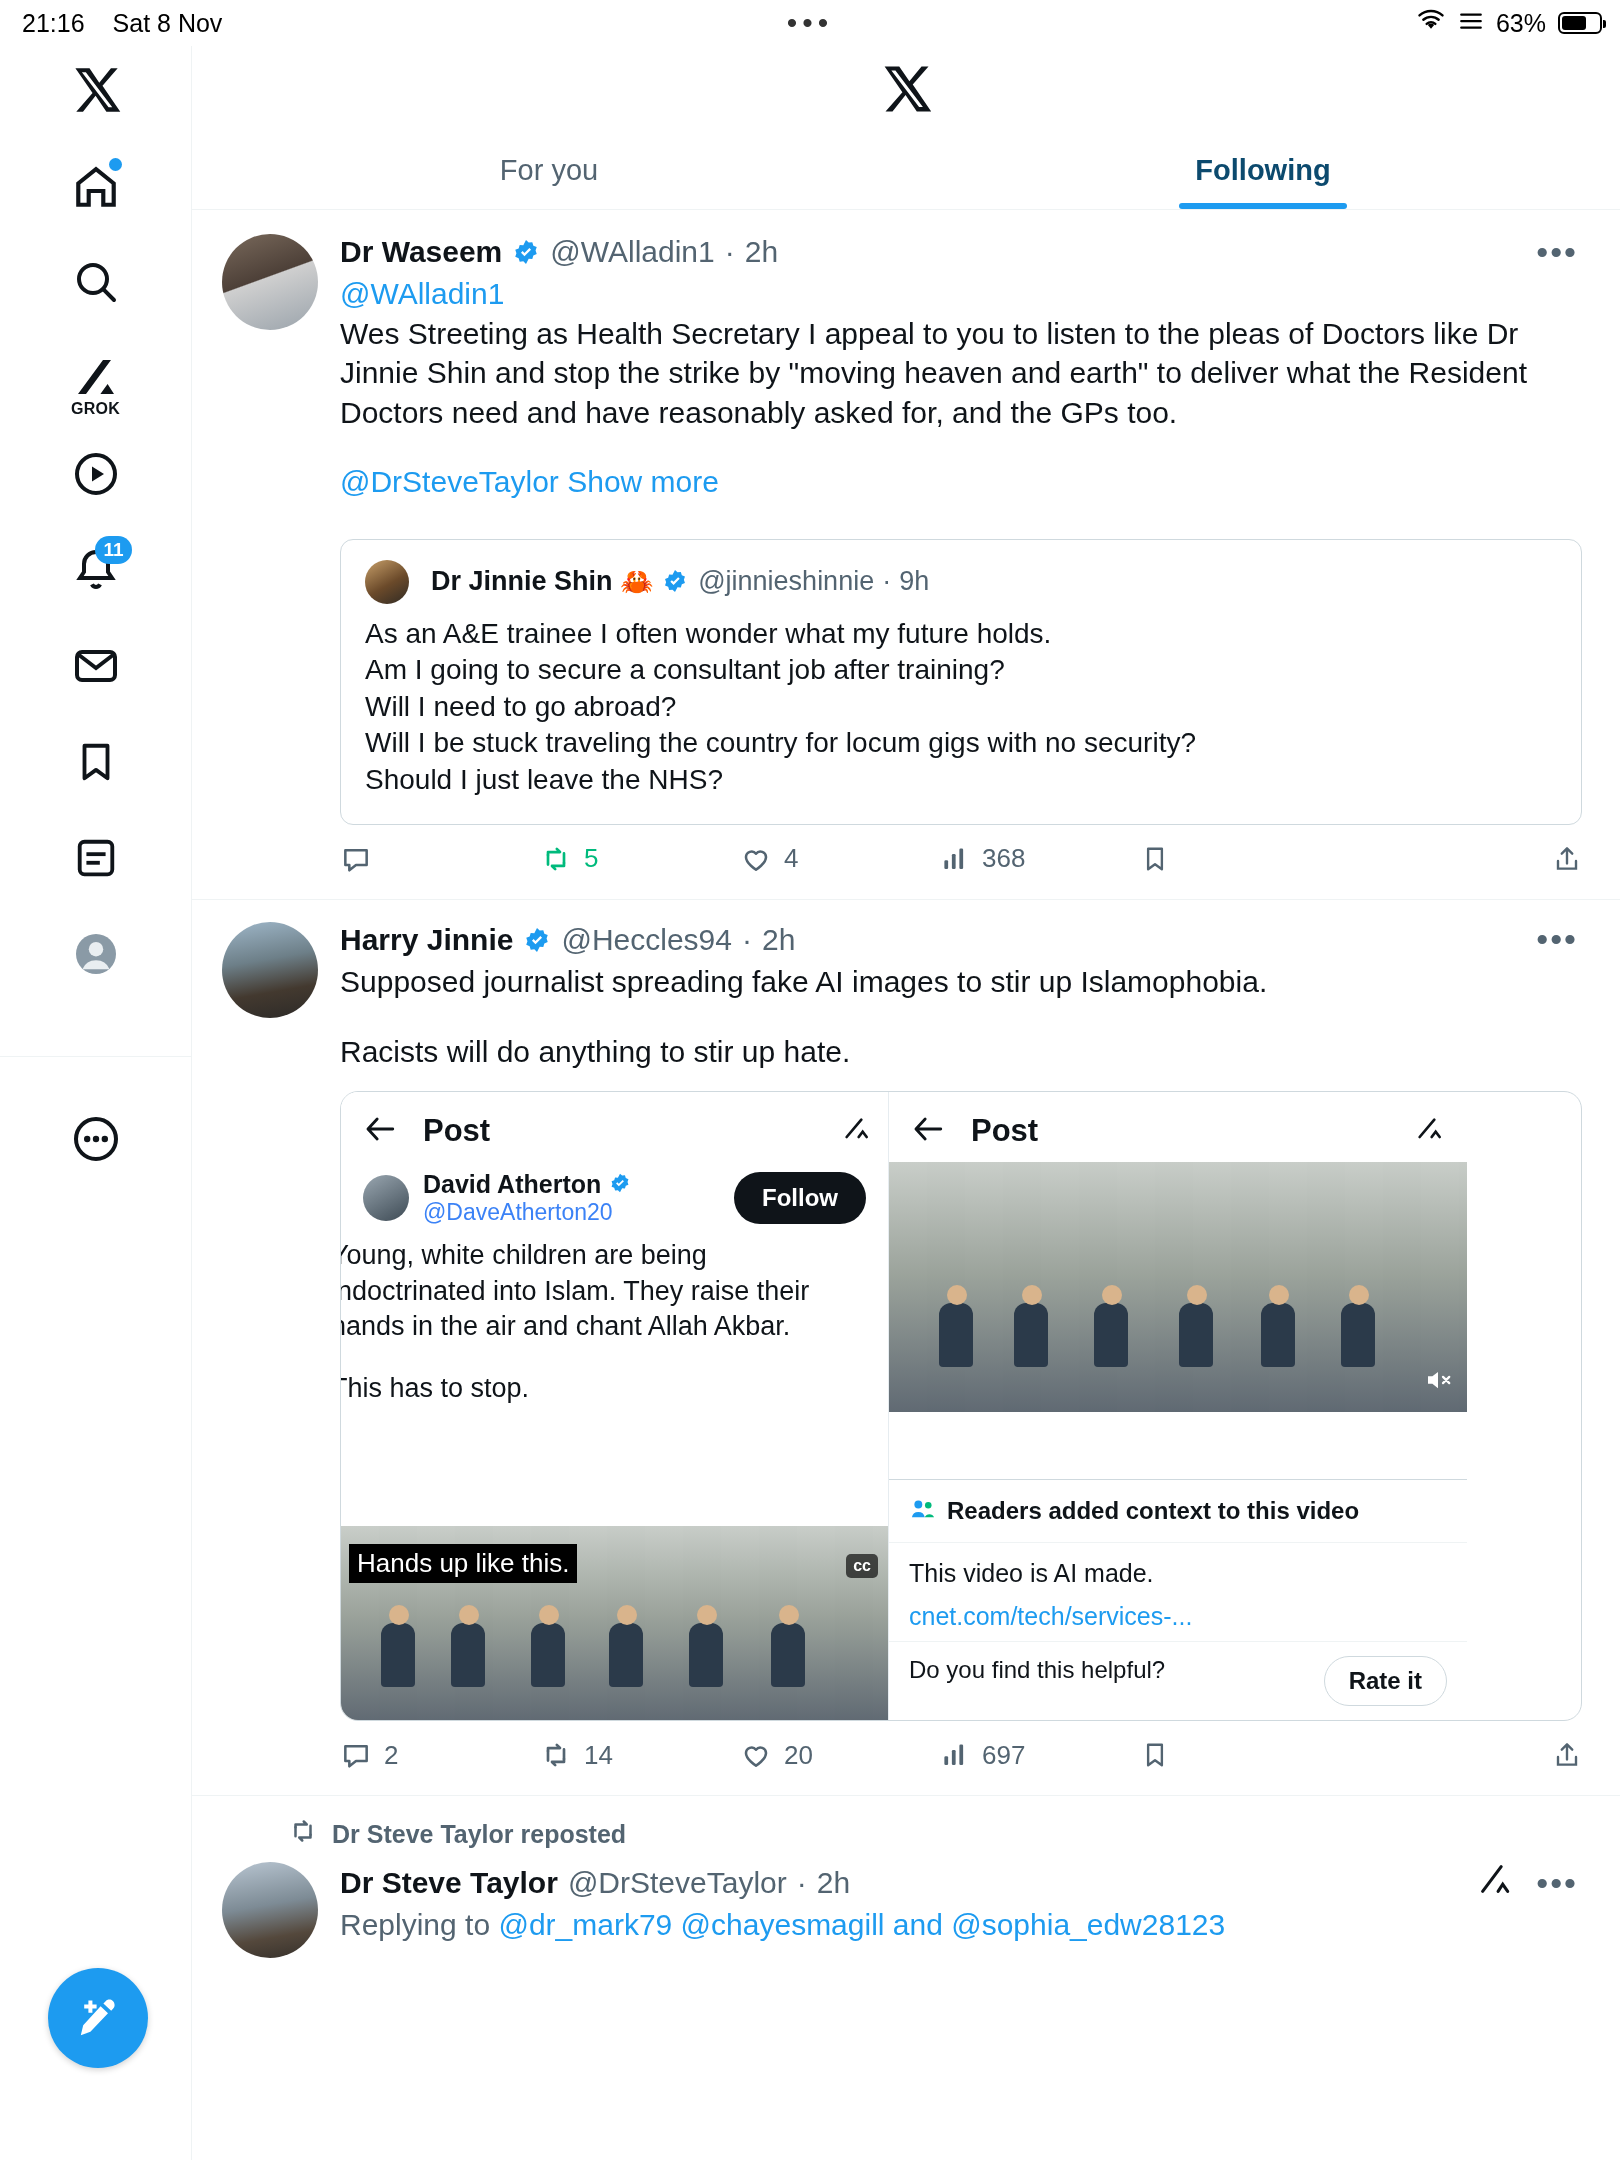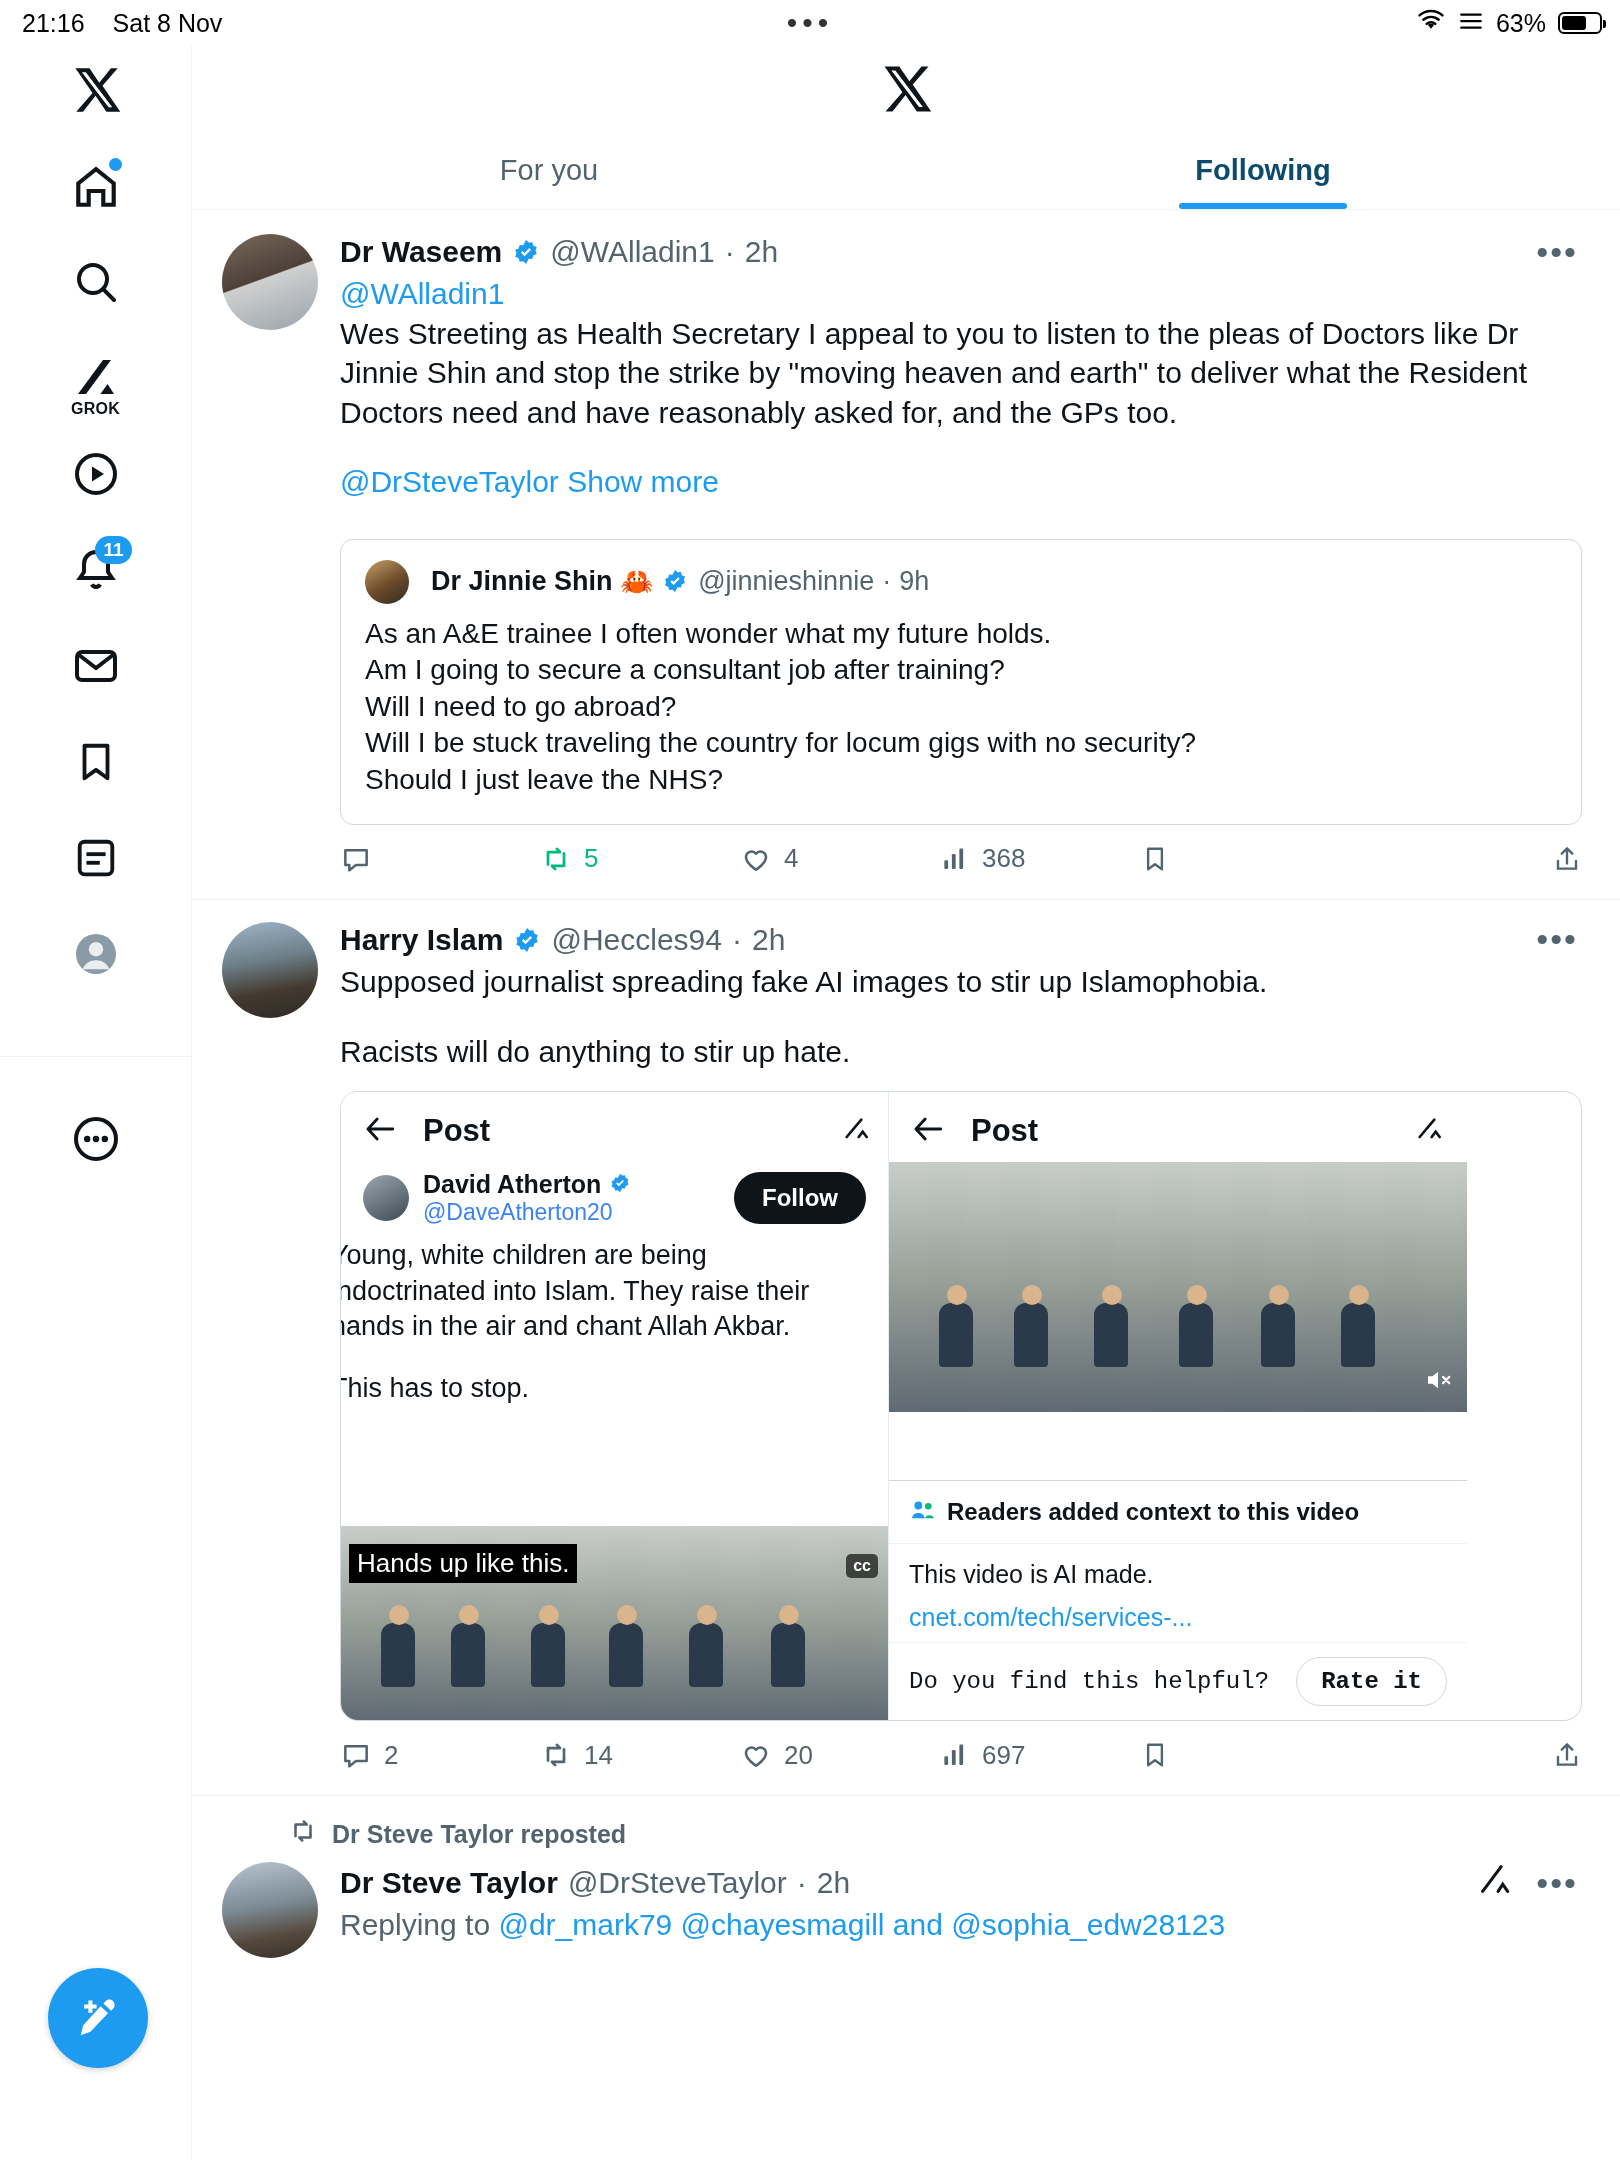--- a/index.html
+++ b/index.html
@@ -425,7 +425,7 @@
         <div class="avatar av-b"></div>
         <div class="tbody">
           <div class="trow">
-            <span class="name">Harry Islam</span>
+            <span class="name">Harry Jinnie</span>
             <span class="verified">
               <svg width="28" height="28" viewBox="0 0 24 24">
                   <path fill="#1d9bf0" d="M12 1.8l2.3 2.1 3.1-.3.9 3 2.9 1.2-1 3 1 3-2.9 1.2-.9 3-3.1-.3L12 22.2 9.7 20l-3.1.3-.9-3-2.9-1.2 1-3-1-3 2.9-1.2.9-3 3.1.3L12 1.8z"></path>

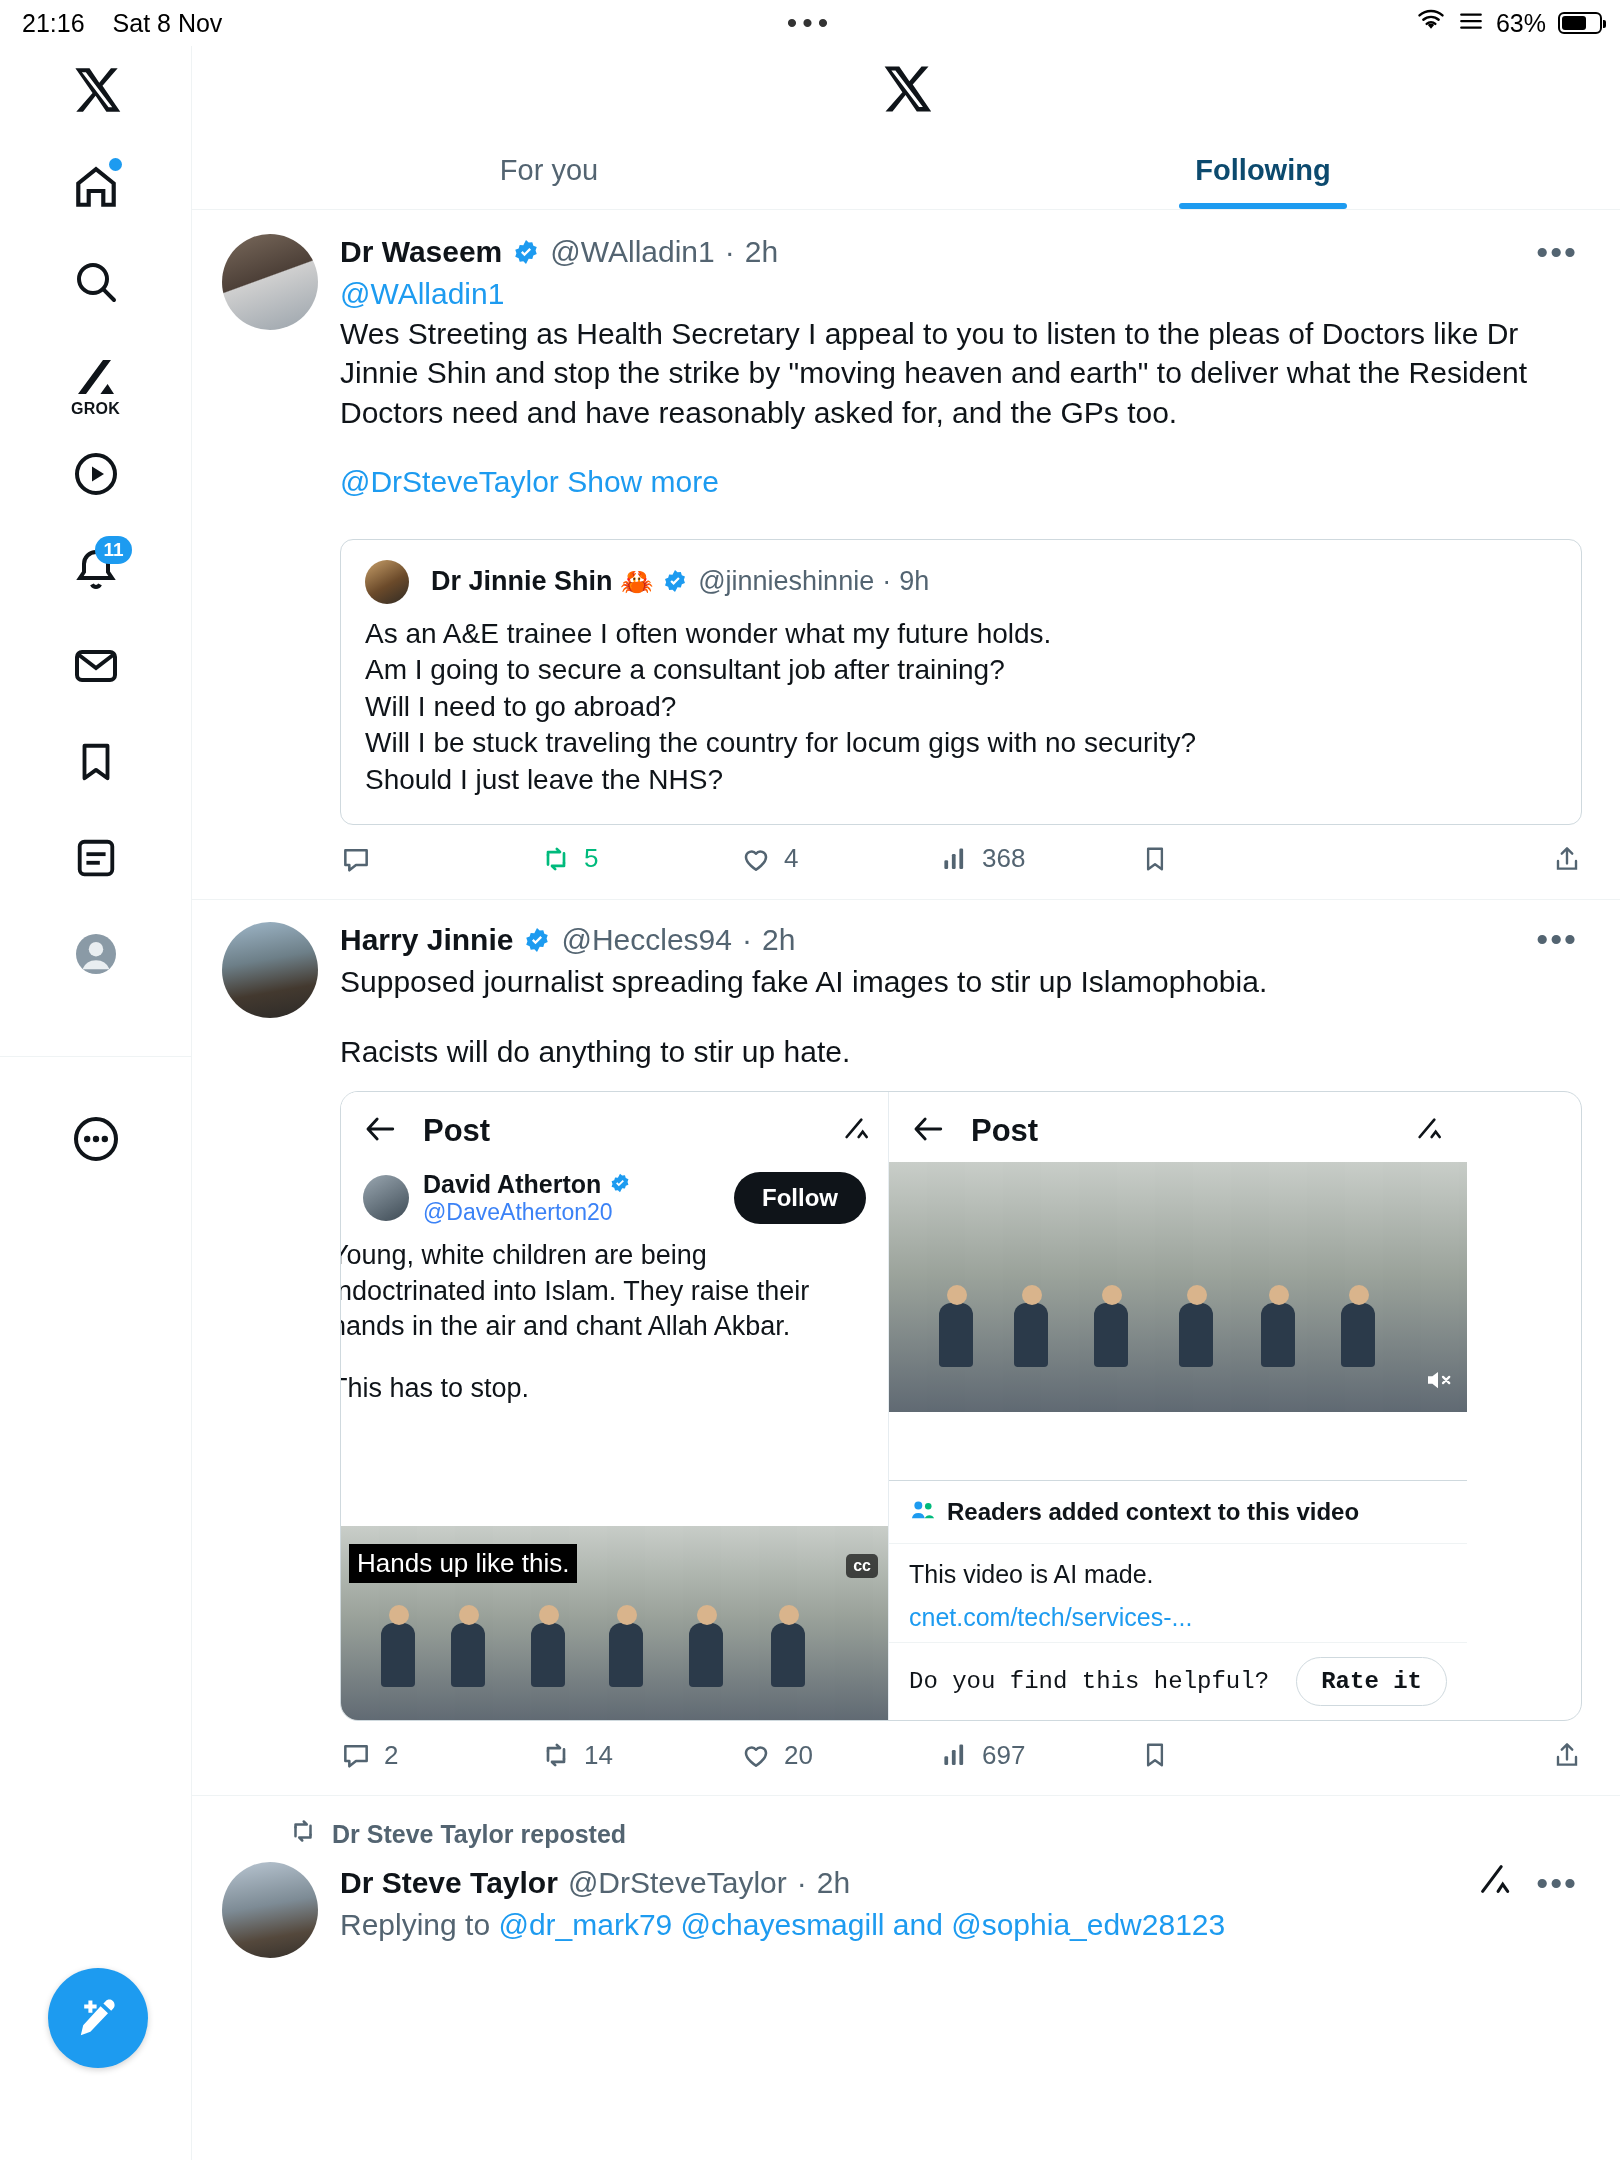--- a/index.html
+++ b/index.html
@@ -174,8 +174,8 @@
   .ctx-body { padding: 16px 20px 10px 20px; font-size: 25px; }
   .ctx-link { color: #1d9bf0; font-size: 25px; margin-top: 14px; display: block; }
   .ctx-foot {
-    display: flex; align-items: center; padding: 14px 20px 16px 20px;
-    border-top: 1px solid #eff3f4; font-size: 24px; font-family: Liberation Mono, monospace;
+    display: flex; padding: 14px 20px 16px 20px;
+    border-top: 1px solid #eff3f4; font-size: 24px;
   }
   .rate-btn {
     margin-left: auto; border: 1px solid #cfd9de; border-radius: 30px;

